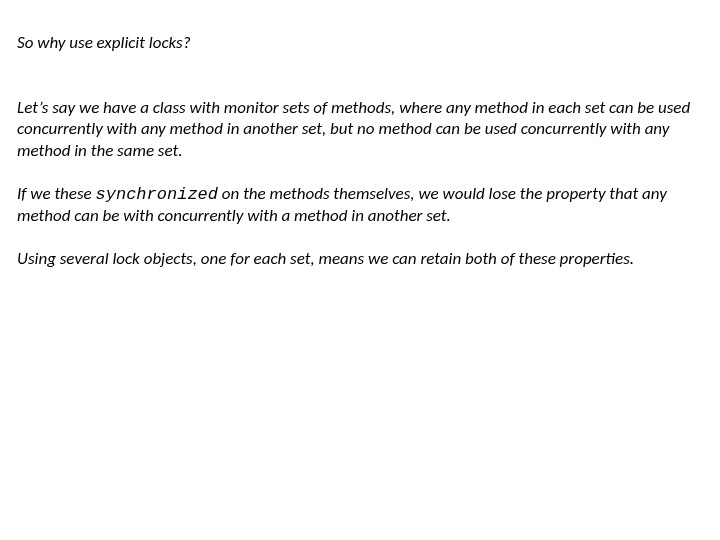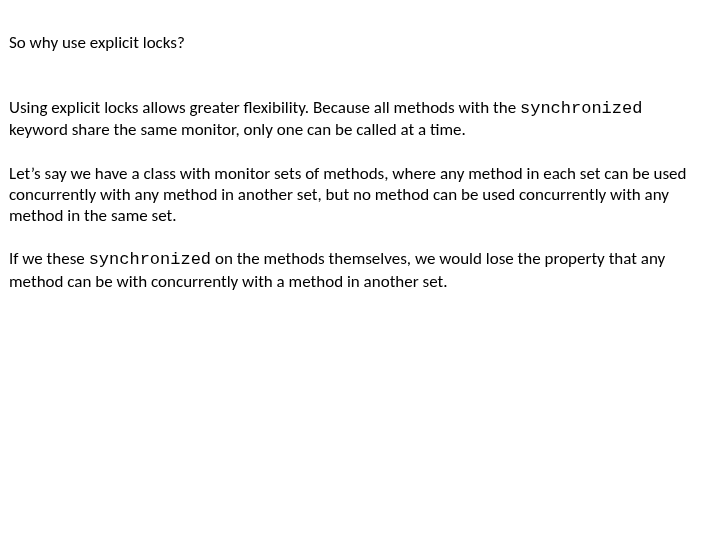--- a/index.html
+++ b/index.html
@@ -13,9 +13,10 @@
   }
   .slide {
     box-sizing: border-box;
-    padding: 32px 24px 24px 9px;
+    padding: 32px 24px 24px 17px;
     width: 720px;
     height: 540px;
+    font-style: italic;
   }
   .title {
     font-size: 17px;

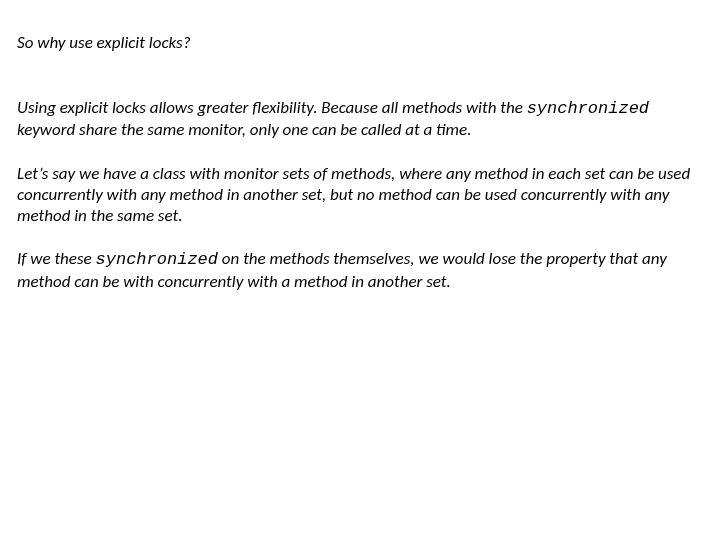--- a/index.html
+++ b/index.html
@@ -41,9 +41,6 @@
   <div class="title">So why use explicit locks?</div>
 
 
-  <div class="para">
-    <span>Using explicit locks allows greater flexibility.  Because all methods with the </span><span class="code">synchronized</span><span> keyword share the same monitor, only one can be called at a time.</span>
-  </div>
 
   <div class="para">Let’s say we have a class with monitor sets of methods, where any method in each set can be used concurrently with any method in another set, but no method can be used concurrently with any method in the same set.</div>
 

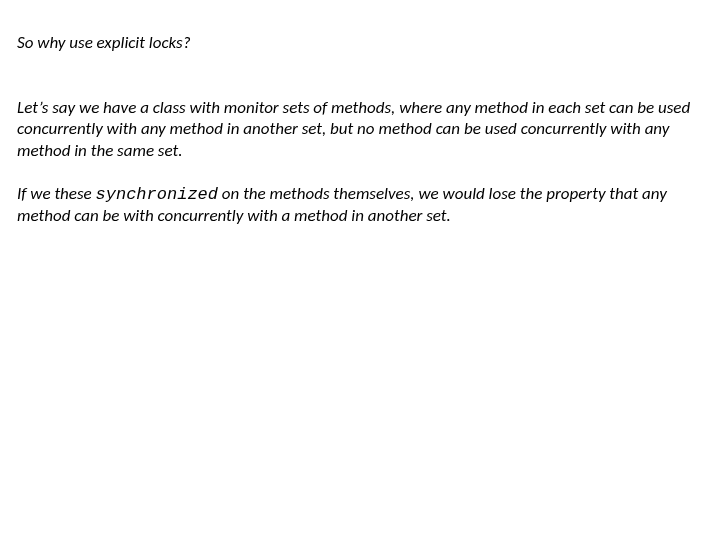--- a/index.html
+++ b/index.html
@@ -48,6 +48,7 @@
     <span>If we these </span><span class="code">synchronized</span><span> on the methods themselves, we would lose the property that any method can be with concurrently with a method in another set.</span>
   </div>
 
+  <div class="para">Using several lock objects, one for each set, means we can retain both of these properties.</div>
 
 </div>
 

